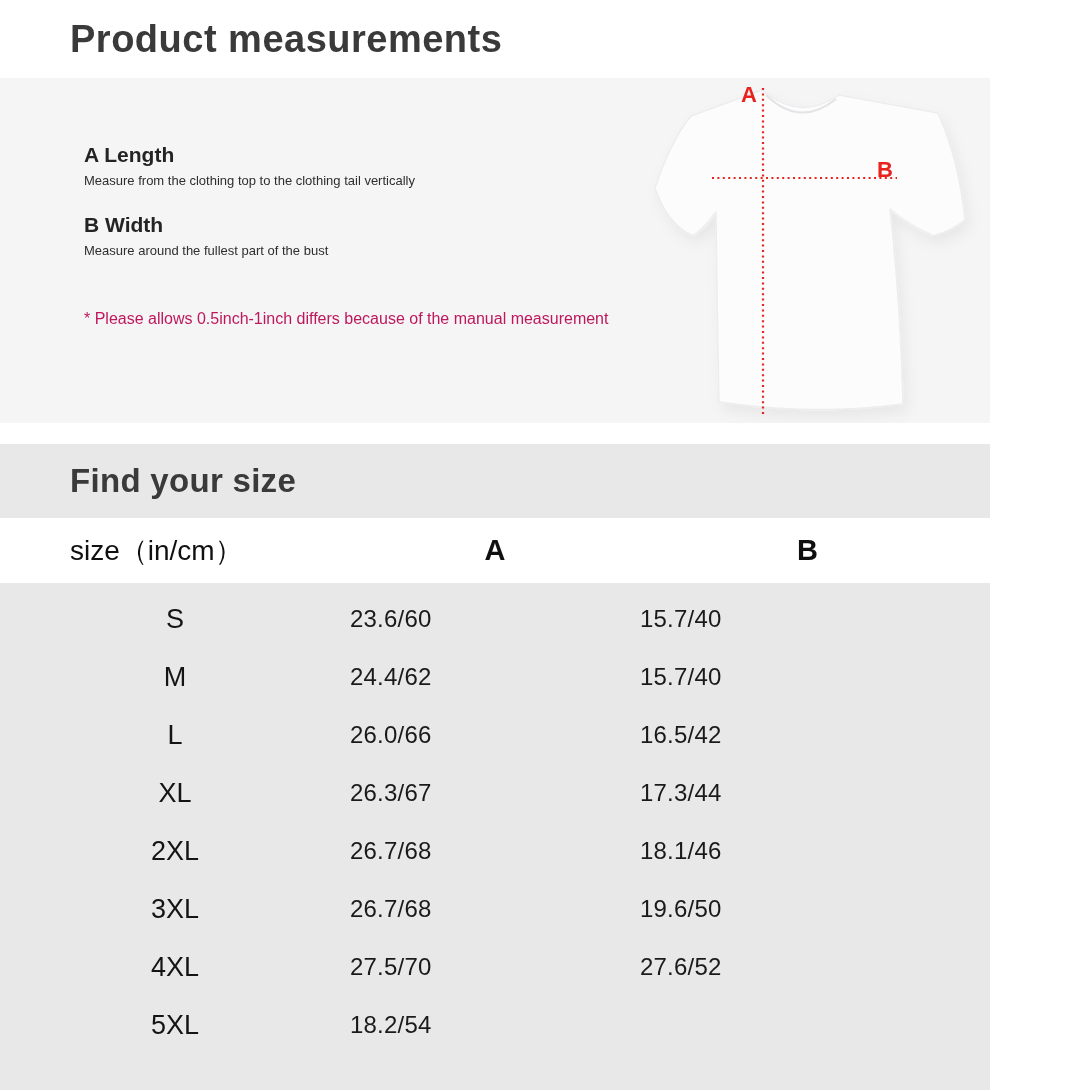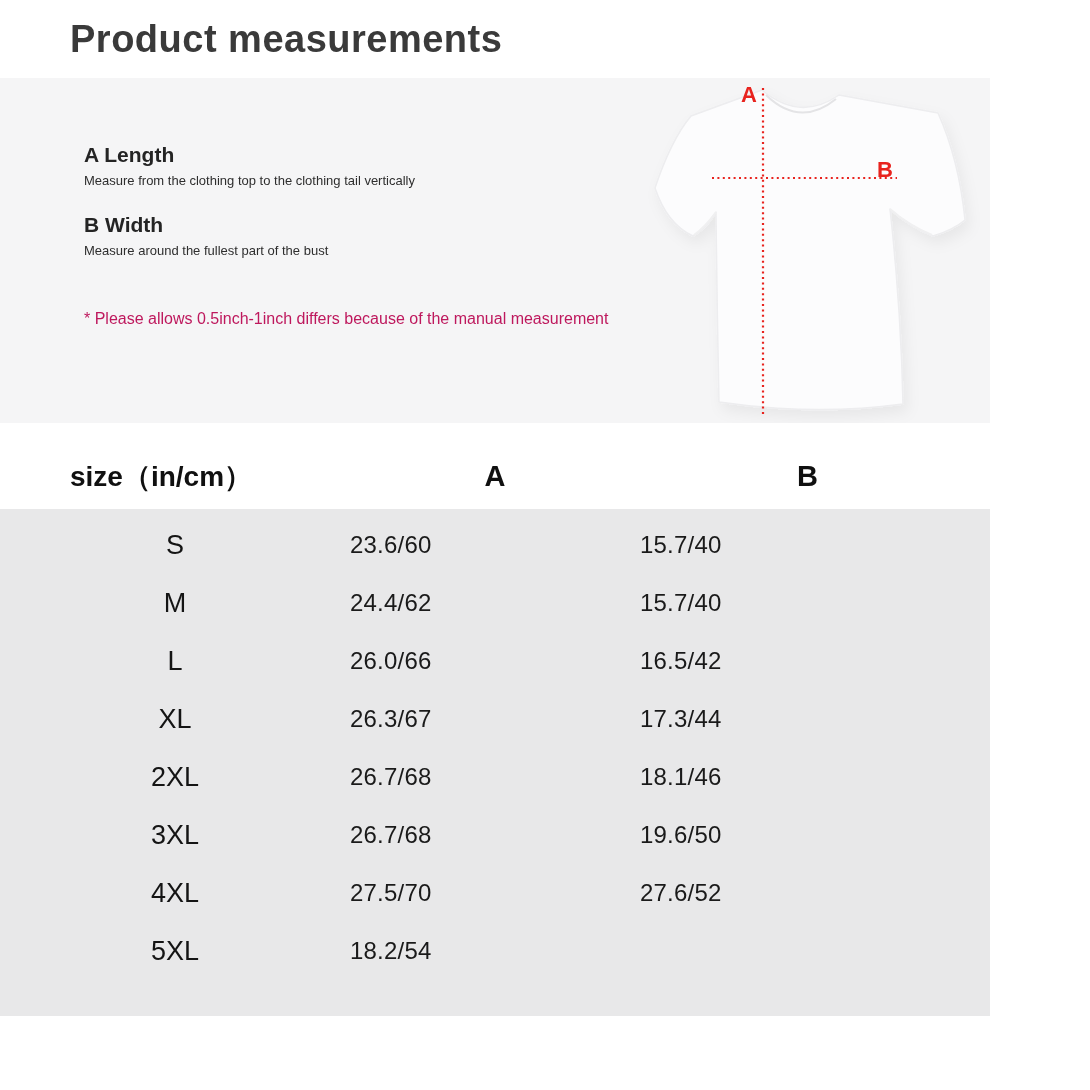--- a/index.html
+++ b/index.html
@@ -101,6 +101,9 @@
 
   <div class="gap-strip"></div>
 
+  <div class="band">
+    <div class="band-title">Find your size</div>
+  </div>
 
   <div class="table-header">
     <div class="th-size">size（in/cm）</div>

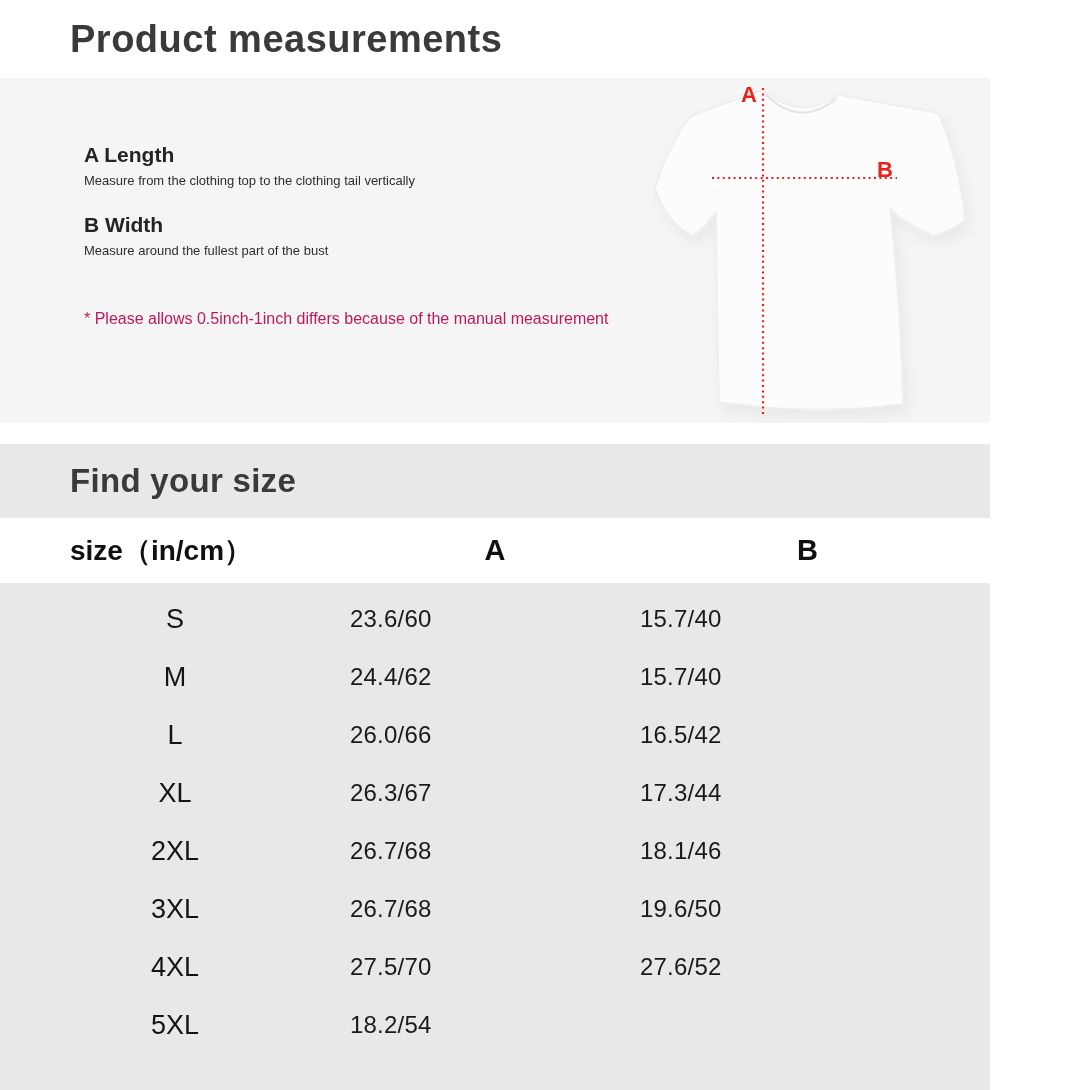--- a/index.html
+++ b/index.html
@@ -33,7 +33,7 @@
 
   
   .table-header { height: 65px; background: #ffffff; display: grid; grid-template-columns: 350px 290px 335px 1fr; align-items: center; }
-  .th-size { padding-left: 70px; font-size: 28px; font-weight: 700; color: #101010; }
+  .th-size { padding-left: 70px; font-size: 28px; font-weight: 400; color: #101010; }
   .th-col { text-align: center; font-size: 29px; font-weight: 700; color: #101010; }
 
   .table-body { height: 507px; background: #e8e8e9; padding-top: 7px; }

